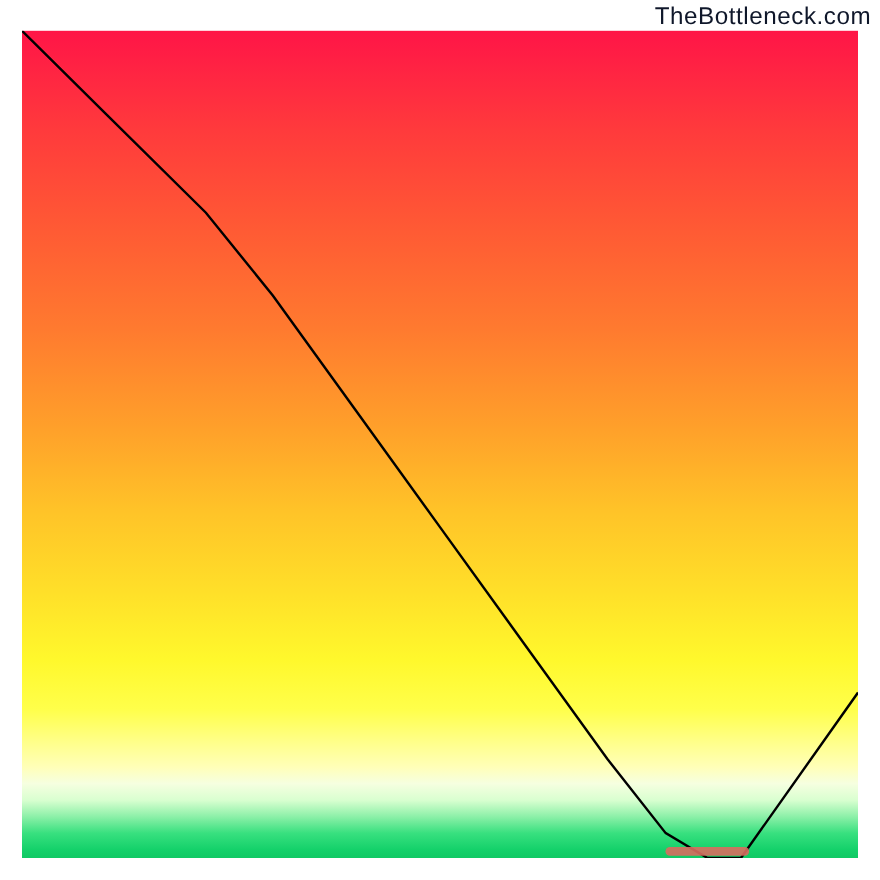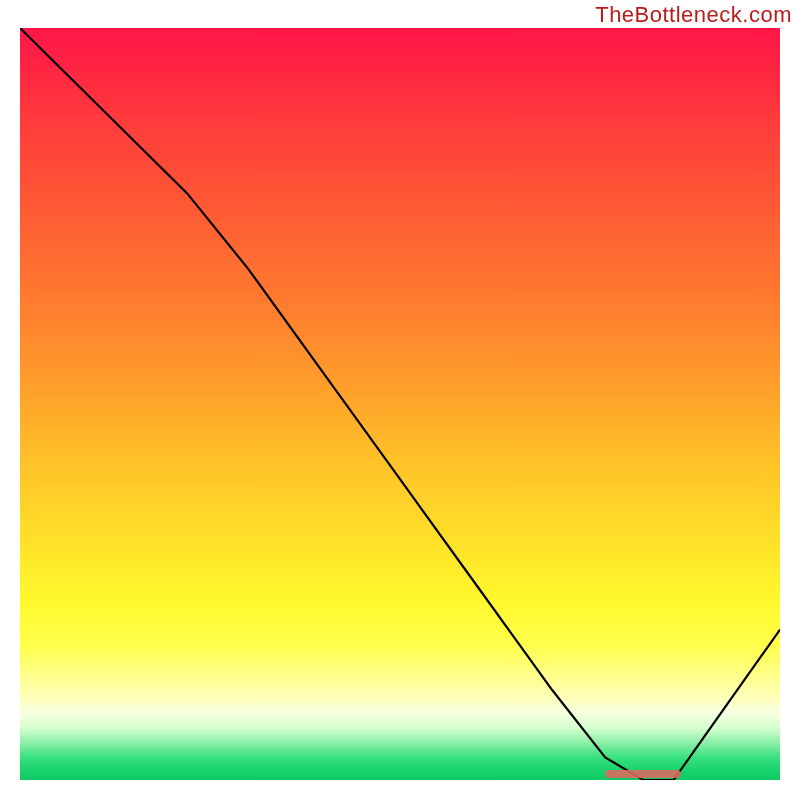--- a/index.html
+++ b/index.html
@@ -15,7 +15,7 @@
     top: 2px;
     right: 8px;
     font-size: 22px;
-    color: #b91c1c;
+    color: #0f172a;
     font-weight: 500;
     letter-spacing: 0.5px;
   }

